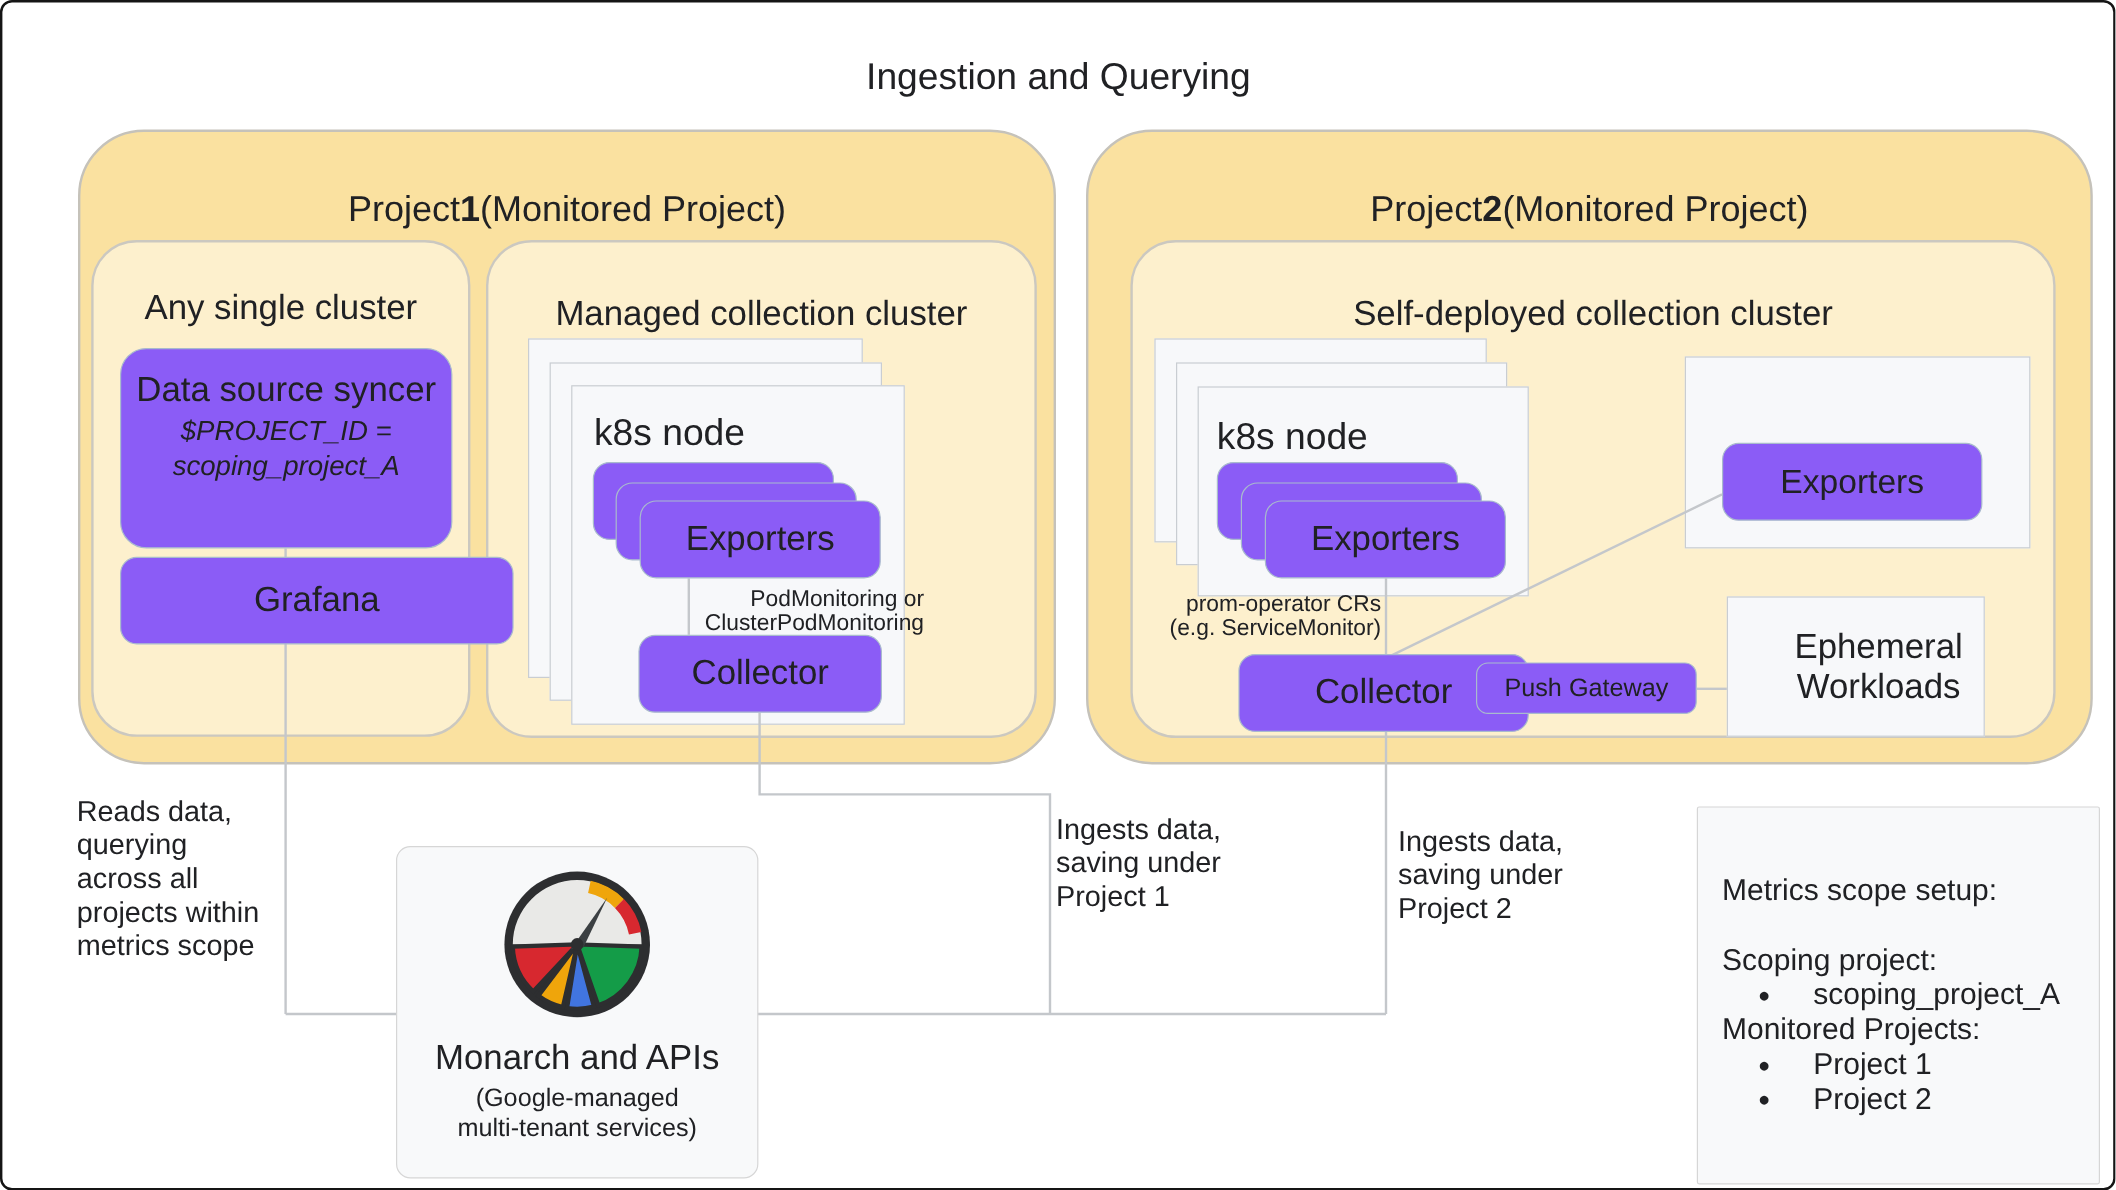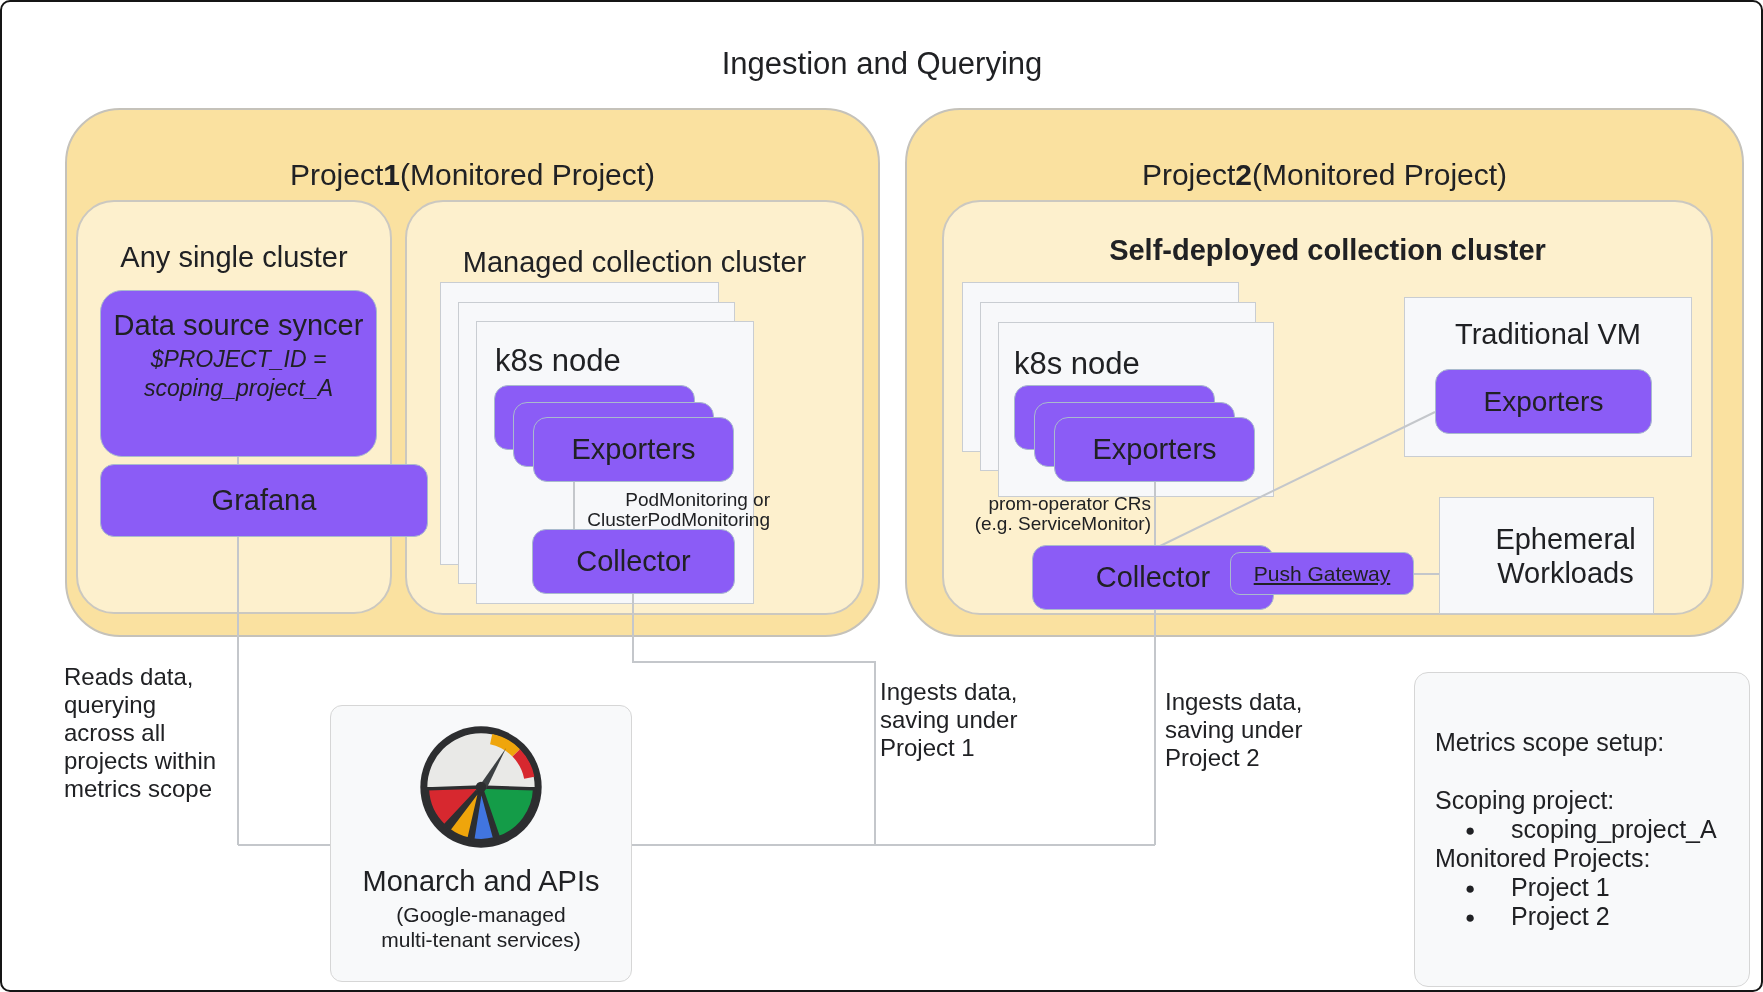--- a/index.html
+++ b/index.html
@@ -83,7 +83,7 @@
   </div>
 
   <div class="abs cream-box" style="left:940px;top:198px;width:771px;height:415px;"></div>
-  <div class="abs section-label center-text" style="left:940px;top:228px;width:771px;height:40px;font-weight:bold;">Self-deployed collection cluster</div>
+  <div class="abs section-label center-text" style="left:940px;top:240px;width:771px;height:40px;">Self-deployed collection cluster</div>
 
   <div class="abs card" style="left:960px;top:280px;width:277px;height:170px;"></div>
   <div class="abs card" style="left:978px;top:300px;width:276px;height:169px;"></div>

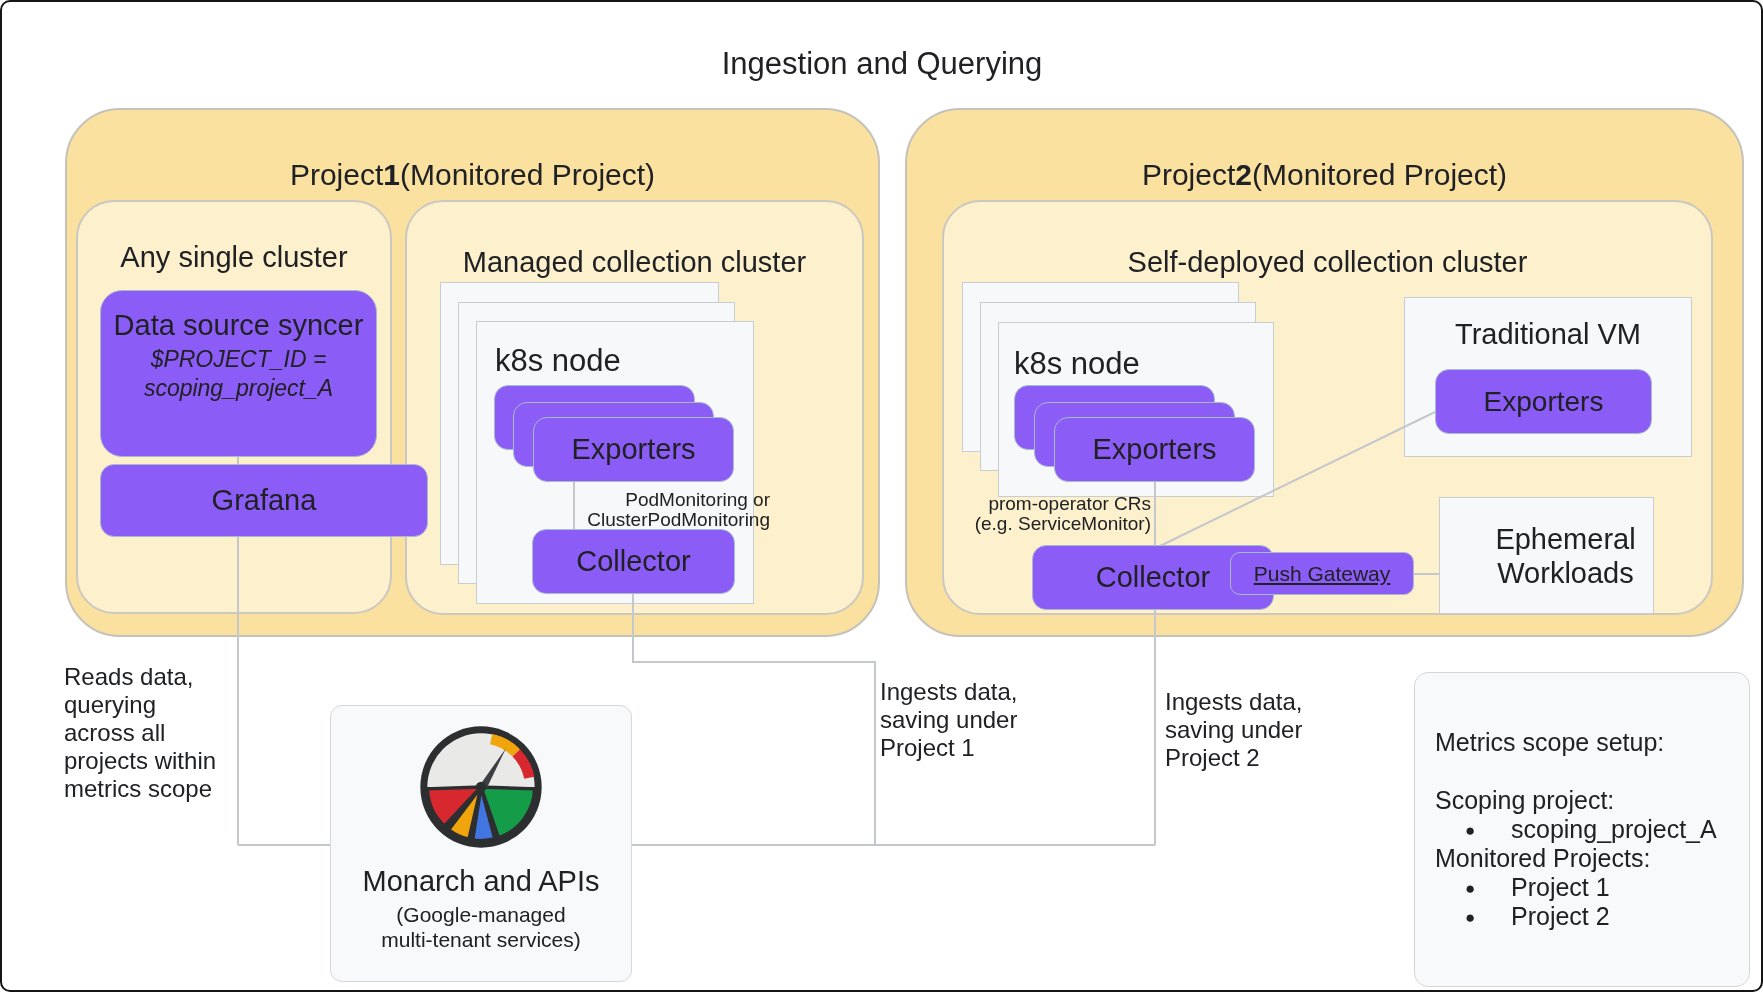--- a/index.html
+++ b/index.html
@@ -101,7 +101,6 @@
   <div class="abs blue-box center-text" style="left:1228px;top:550px;width:184px;height:43px;border-radius:10px;font-size:21px;z-index:12;text-decoration:underline;">Push Gateway</div>
 
   <div class="abs card" style="left:1402px;top:295px;width:288px;height:160px;"></div>
-  <div class="abs center-text" style="left:1402px;top:313px;width:288px;height:38px;font-size:29px;z-index:4;">Traditional VM</div>
   <div class="abs blue-box center-text" style="left:1433px;top:367px;width:217px;height:65px;font-size:28px;">Exporters</div>
 
   <div class="abs card center-text pre" style="left:1437px;top:495px;width:215px;height:117px;font-size:29px;line-height:34px;z-index:4;padding-left:38px;">Ephemeral

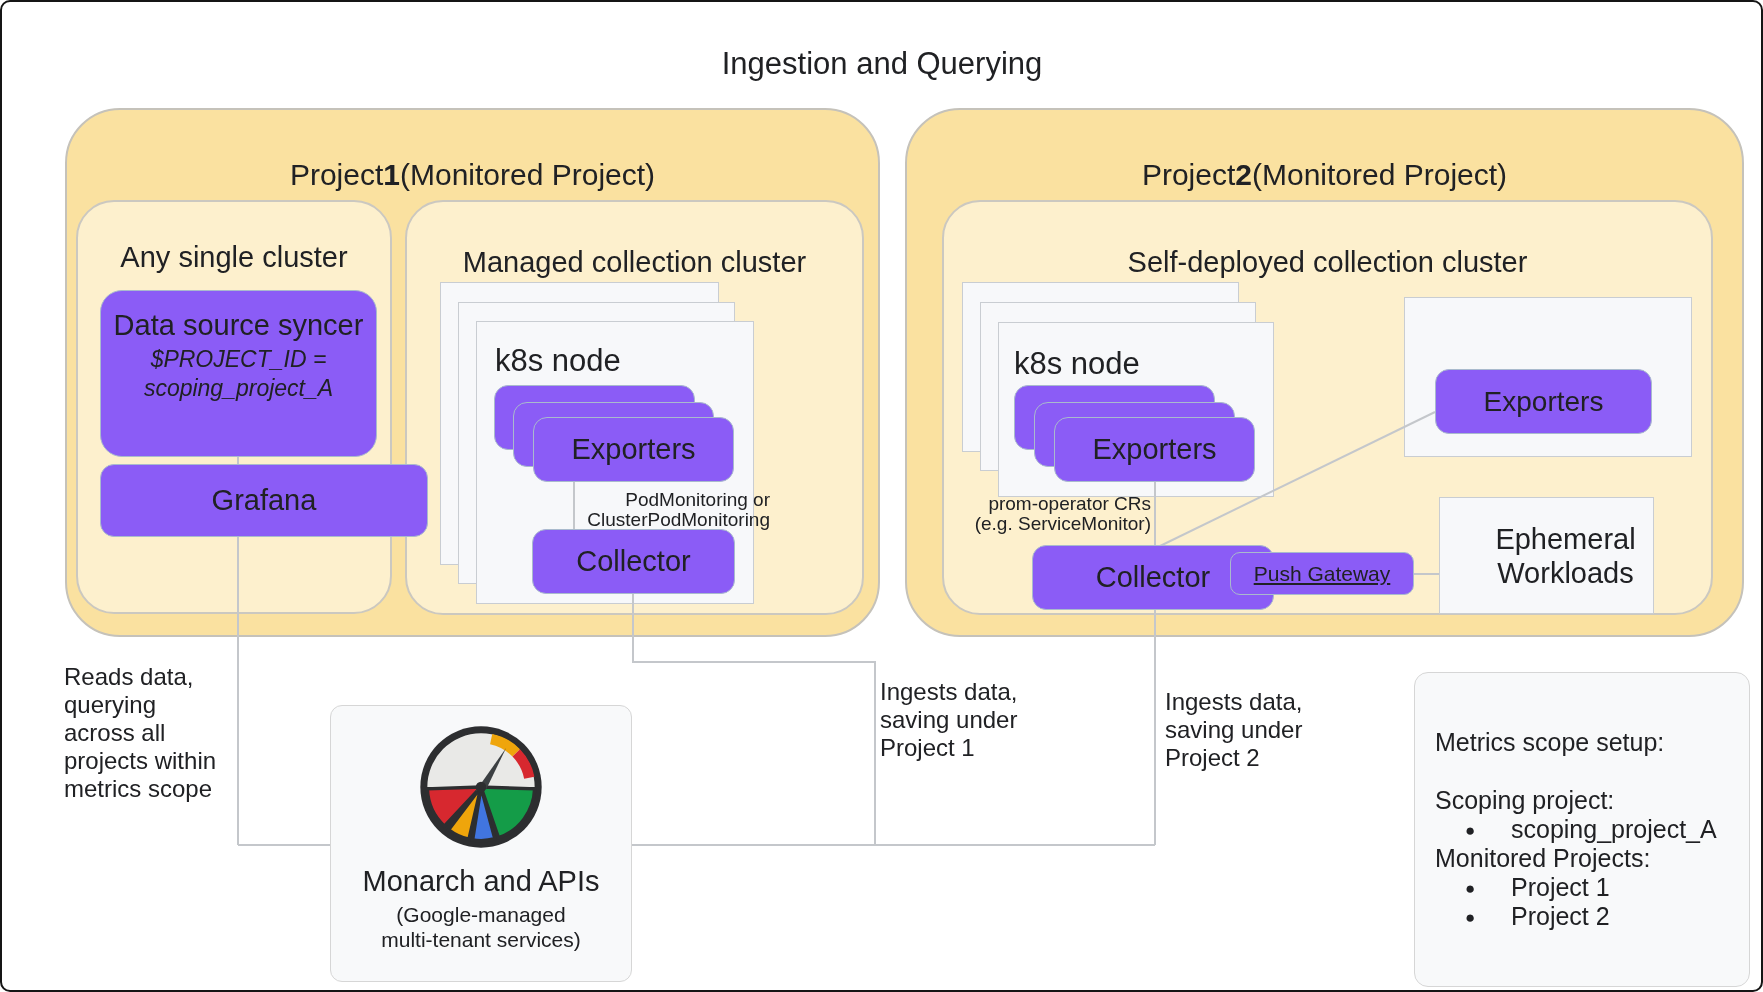--- a/index.html
+++ b/index.html
@@ -98,7 +98,7 @@
 (e.g. ServiceMonitor)</div>
 
   <div class="abs blue-box center-text blue-label" style="left:1030px;top:543px;width:242px;height:65px;">Collector</div>
-  <div class="abs blue-box center-text" style="left:1228px;top:550px;width:184px;height:43px;border-radius:10px;font-size:21px;z-index:12;text-decoration:underline;">Push Gateway</div>
+  <div class="abs blue-box center-text" style="left:1228px;top:550px;width:184px;height:43px;border-radius:10px;font-size:21px;z-index:12;">Push Gateway</div>
 
   <div class="abs card" style="left:1402px;top:295px;width:288px;height:160px;"></div>
   <div class="abs blue-box center-text" style="left:1433px;top:367px;width:217px;height:65px;font-size:28px;">Exporters</div>

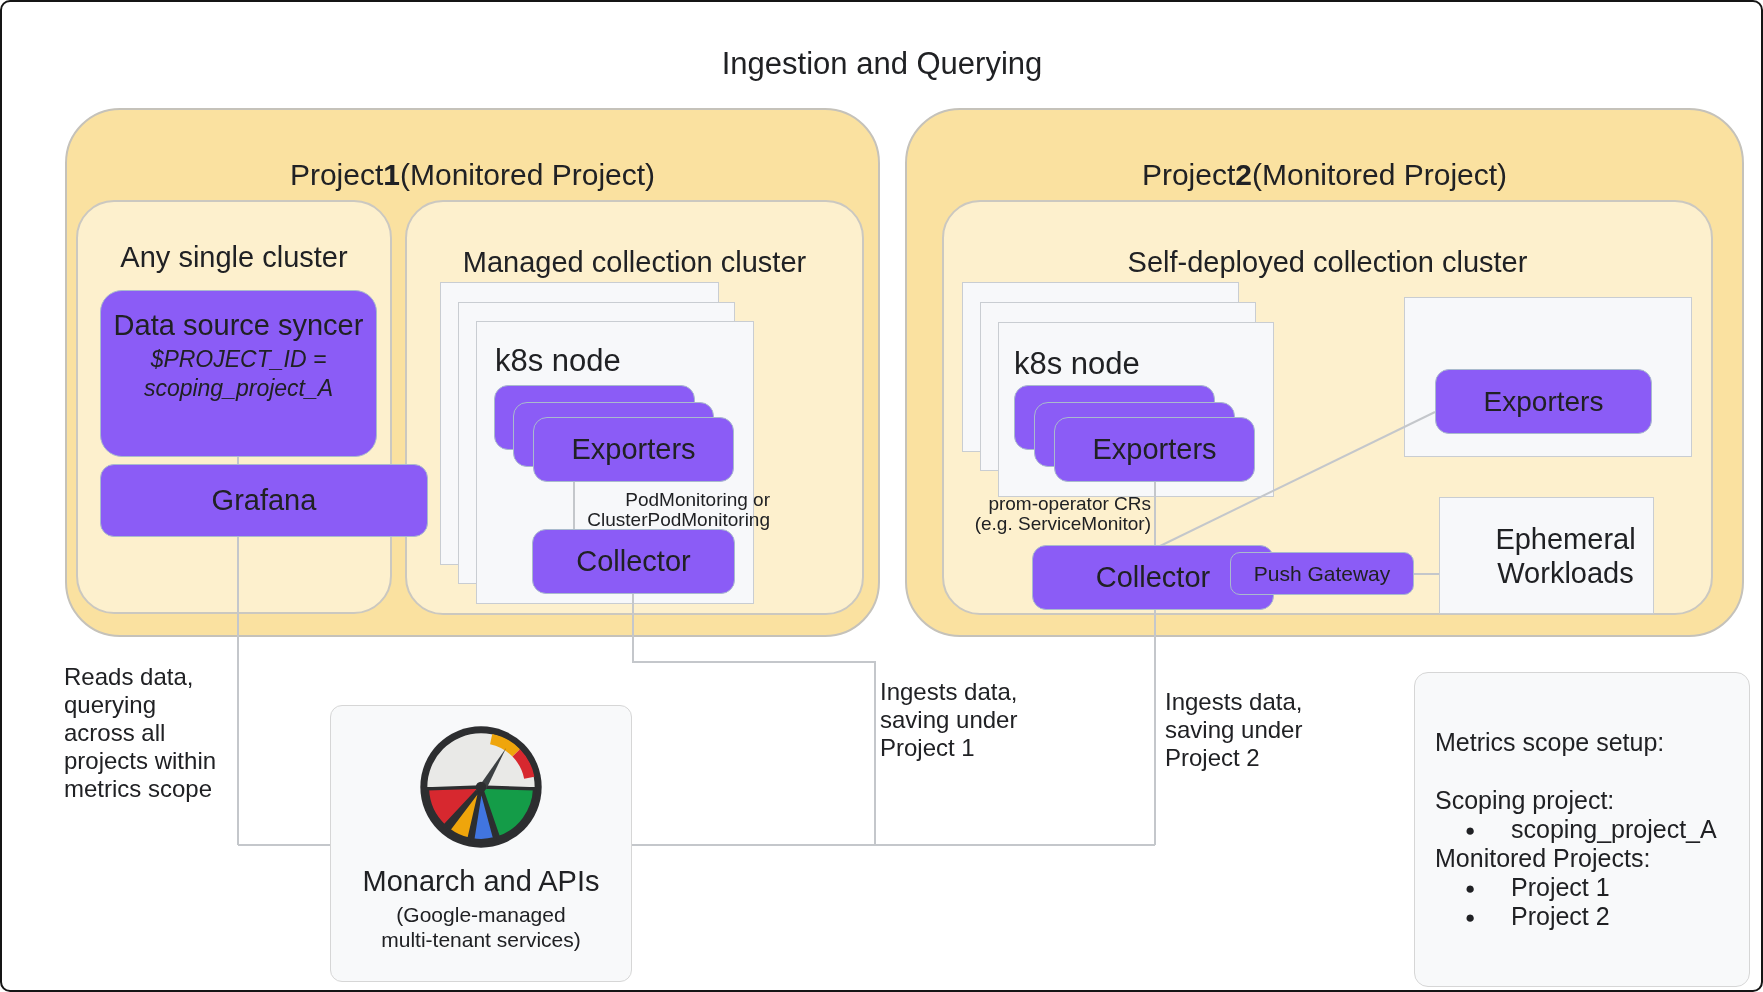--- a/index.html
+++ b/index.html
@@ -26,7 +26,7 @@
   #monarch-box{border-radius:12px;text-align:center;}
   #monarch-title{font-size:29px;margin-top:4px;}
   #monarch-sub{font-size:21px;line-height:25px;margin-top:4px;}
-  #metrics-box{border-radius:14px;}
+  #metrics-box{border-radius:2px;}
   .metrics-line{font-size:25px;line-height:29px;height:29px;white-space:nowrap;}
   .bullet-row .bullet{display:inline-block;width:16px;margin-left:30px;font-size:17px;vertical-align:2px;}
   .bullet-row .btext{margin-left:30px;}

